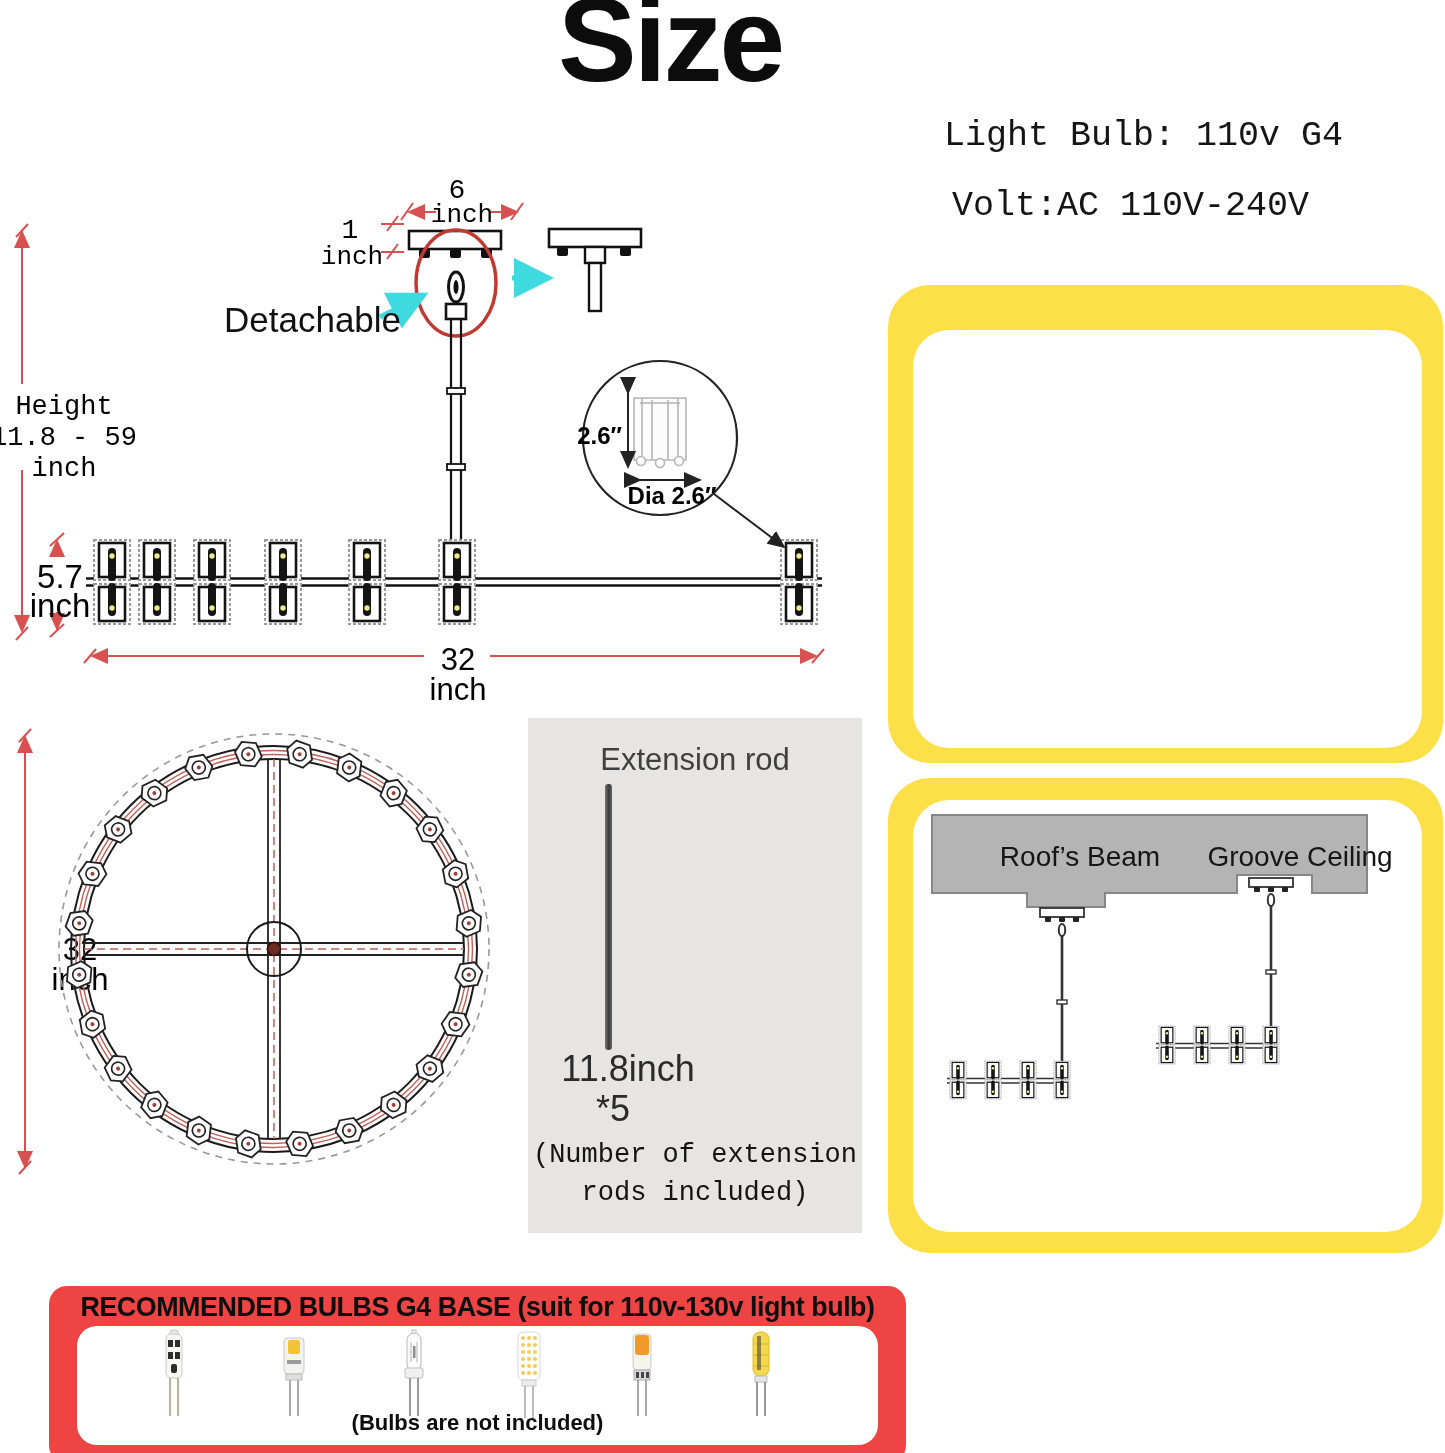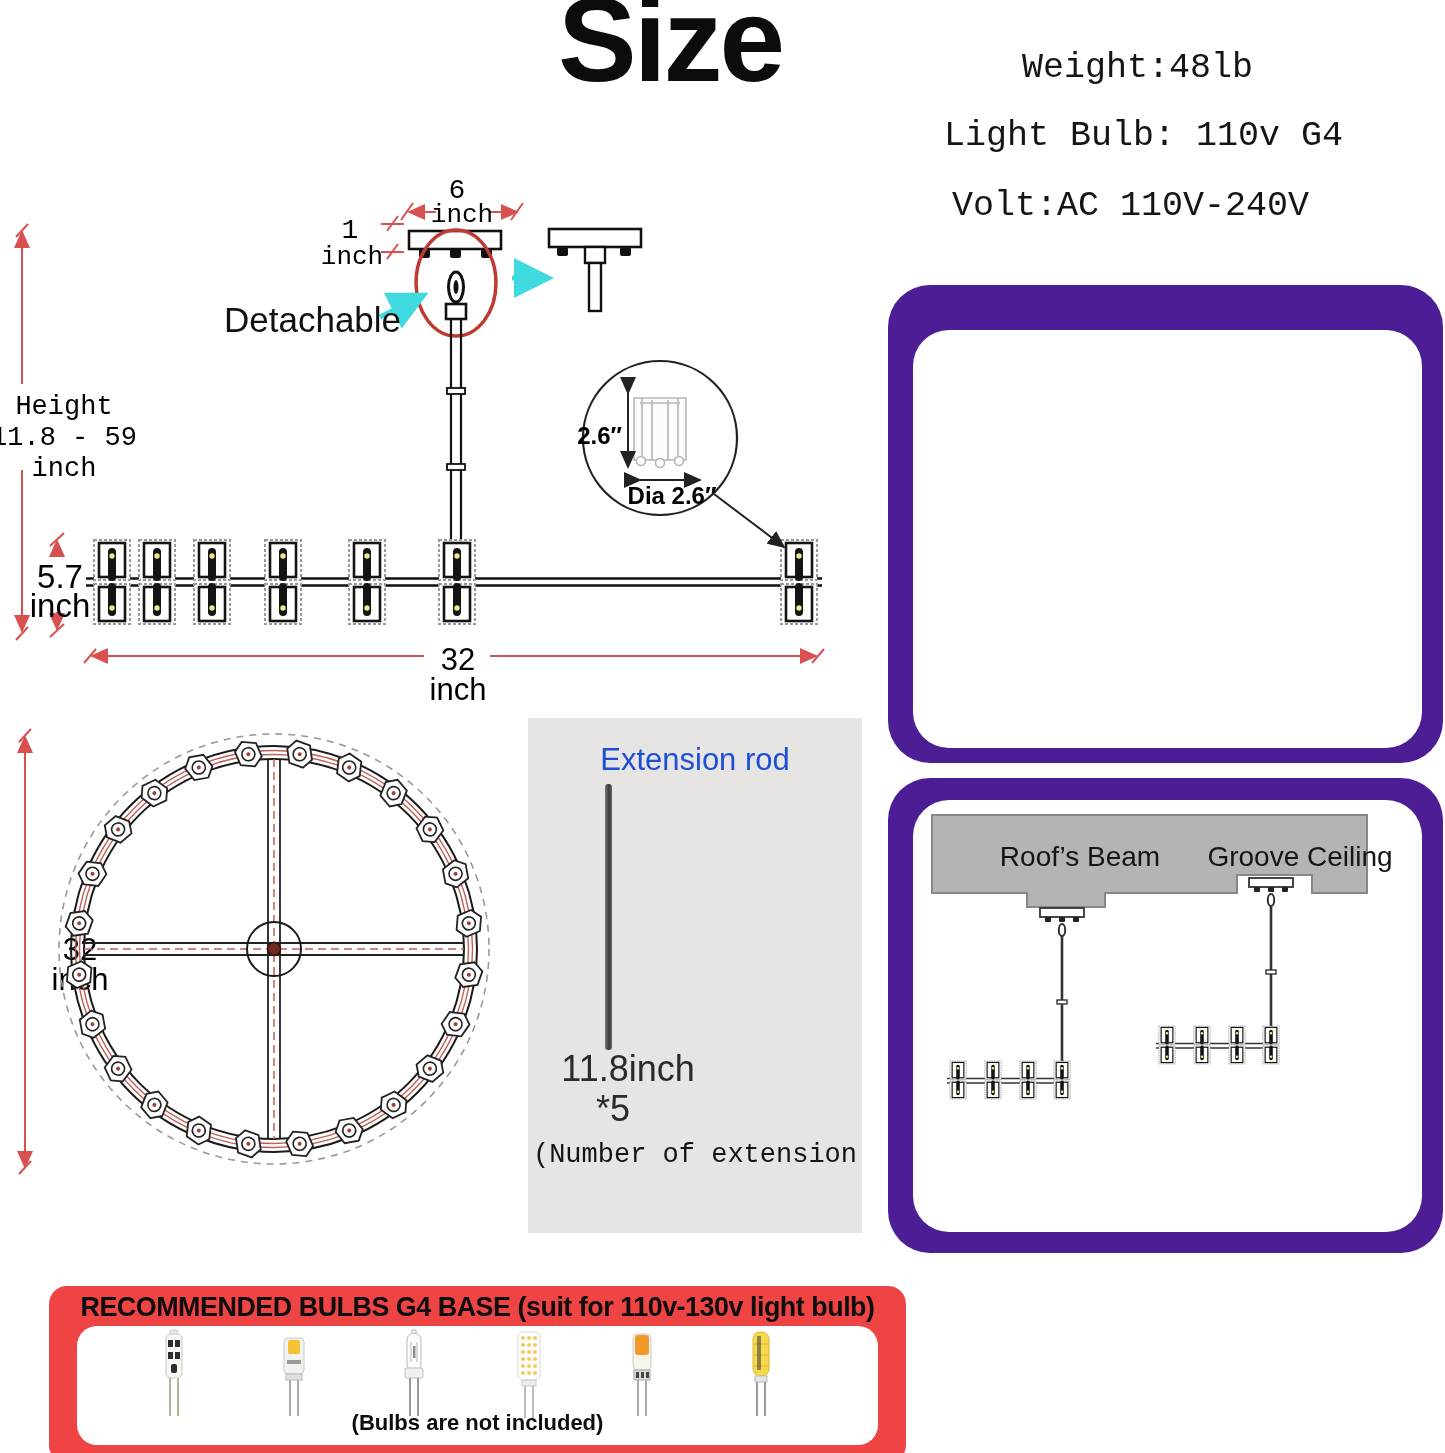--- a/index.html
+++ b/index.html
@@ -34,7 +34,6 @@
 
   <div class="abs page-title">Size</div>
 
-  <div class="abs spec-line" style="left:1022px;top:48px;">Weight:48lb</div>
   <div class="abs spec-line" style="left:944px;top:116px;">Light Bulb: 110v G4</div>
   <div class="abs spec-line" style="left:952px;top:186px;">Volt:AC 110V-240V</div>
 

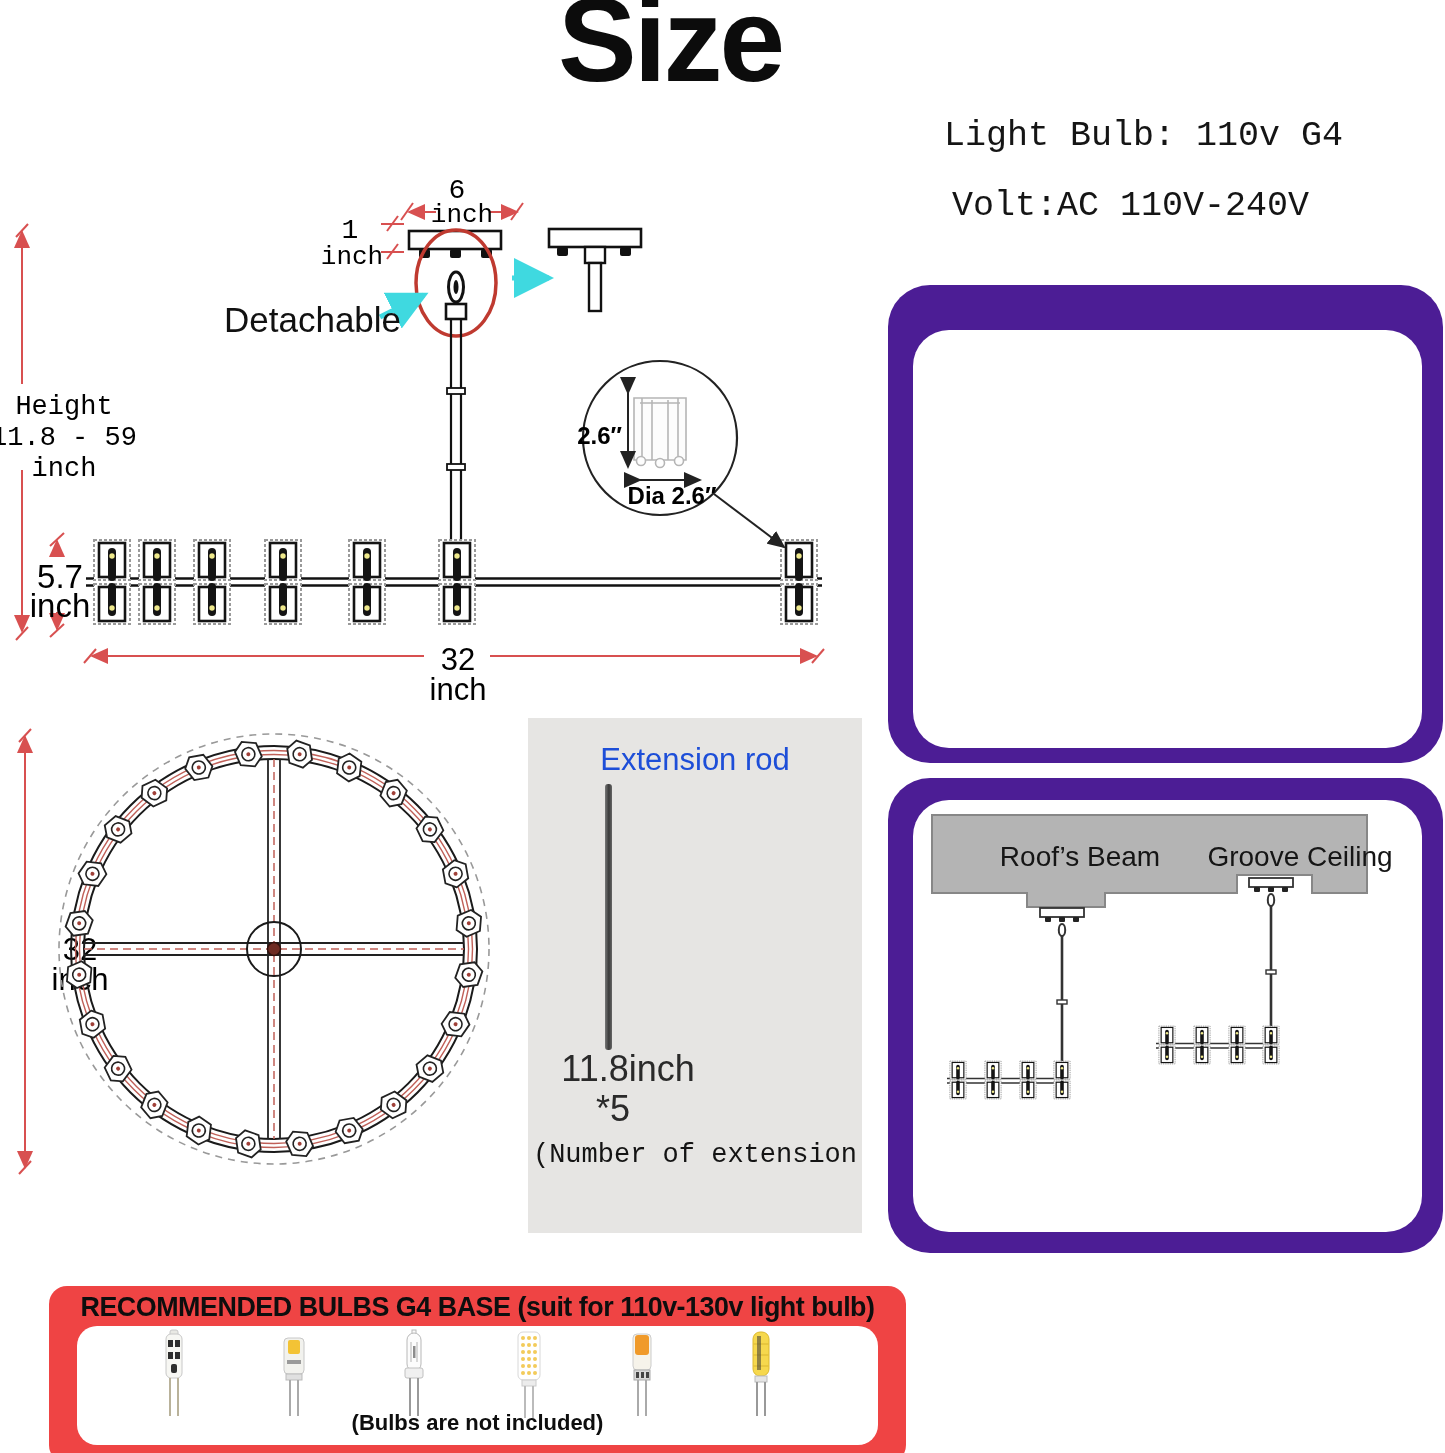--- a/index.html
+++ b/index.html
@@ -10,7 +10,7 @@
   .spec-line{font-family:"Liberation Mono",monospace;font-size:35px;color:#151515;white-space:nowrap;}
   
   .ext-panel{left:528px;top:718px;width:334px;height:515px;background:#e6e5e3;}
-  .ext-title{left:62px;top:24px;width:210px;text-align:center;font-size:31px;color:#1d4ed8;}
+  .ext-title{left:62px;top:24px;width:210px;text-align:center;font-size:31px;color:#404040;}
   .ext-rod{left:77px;top:66px;width:7px;height:266px;background:linear-gradient(90deg,#777,#3a3a3a 55%,#666);border-radius:3px;}
   .ext-note{left:118px;top:172px;width:216px;text-align:center;font-family:"Liberation Mono",monospace;font-size:22px;line-height:30px;color:#1c1c1c;}
   .ext-len{left:25px;top:330px;width:150px;text-align:center;font-size:36px;color:#2a2a2a;}

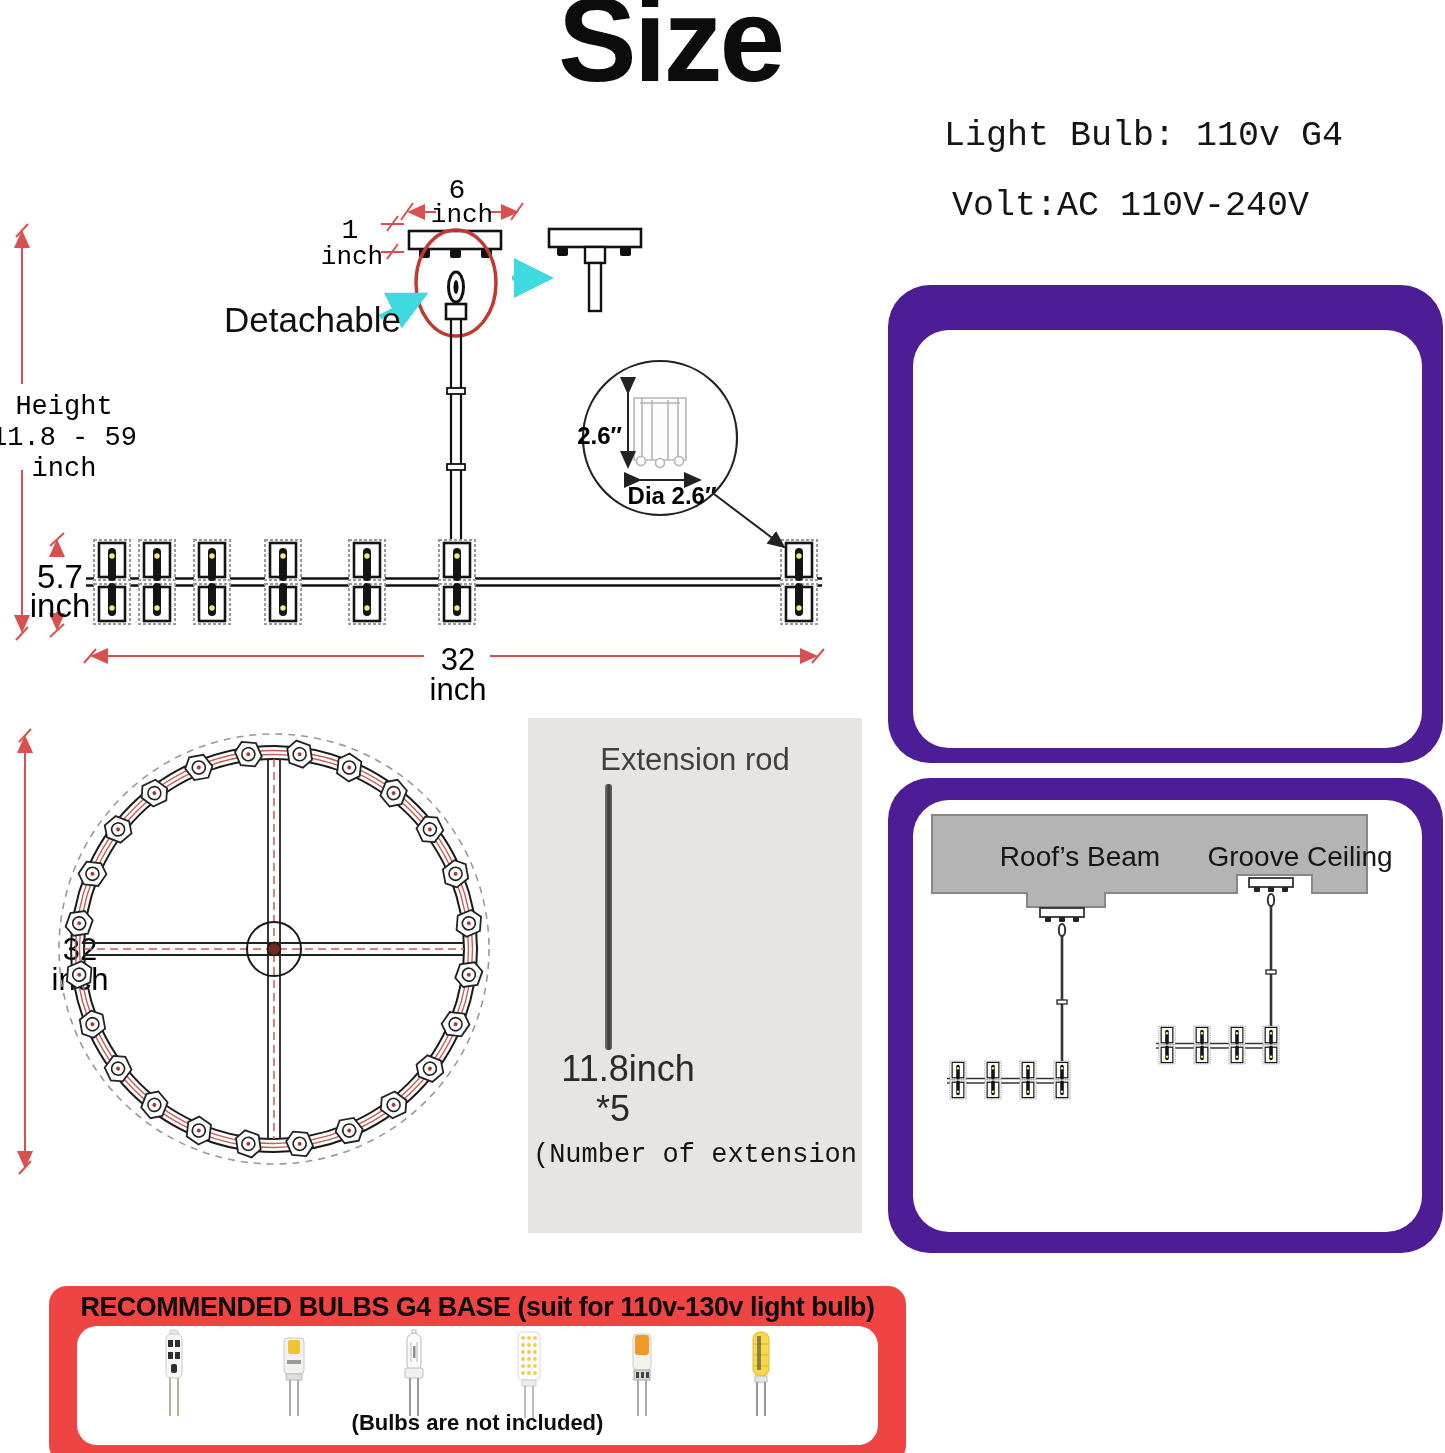--- a/index.html
+++ b/index.html
@@ -17,7 +17,7 @@
   .ext-qty{left:45px;top:370px;width:80px;text-align:center;font-size:36px;color:#2a2a2a;}
   .ext-incl{left:4px;top:418px;width:326px;text-align:center;font-family:"Liberation Mono",monospace;font-size:27px;line-height:38px;color:#141414;}
   
-  .install-panel{width:555px;background:#4c1d95;border-radius:42px;}
+  .install-panel{width:555px;background:#fde047;border-radius:42px;}
   .install-inner{position:absolute;background:#fff;border-radius:36px;}
   
   .bulbs-panel{left:5px;top:1286px;width:857px;height:177px;background:#ef4444;border-radius:18px;margin-left:44px;}

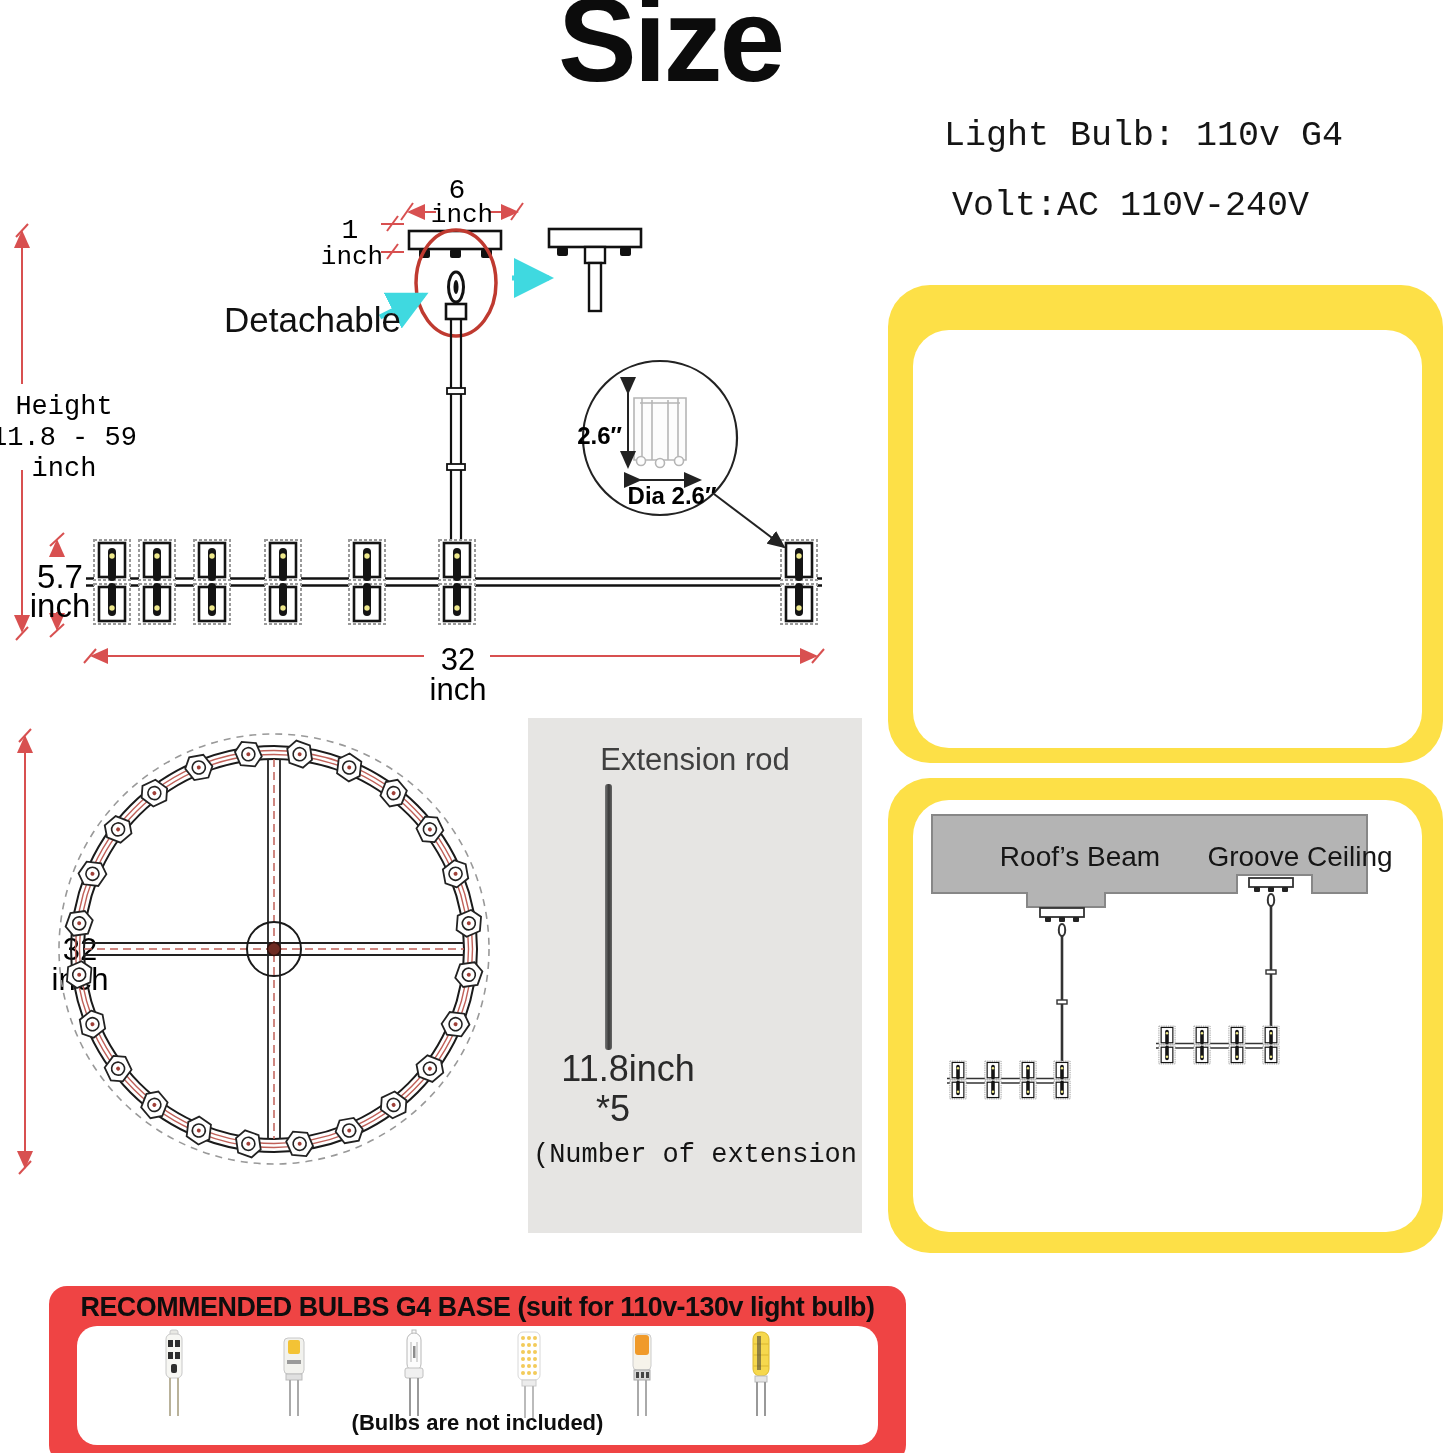--- a/index.html
+++ b/index.html
@@ -244,6 +244,7 @@
     <div class="abs ext-qty">*5</div>
     <div class="abs ext-incl">
       <div>(Number of extension</div>
+      <div>rods included)</div>
     </div>
   </div>
 

